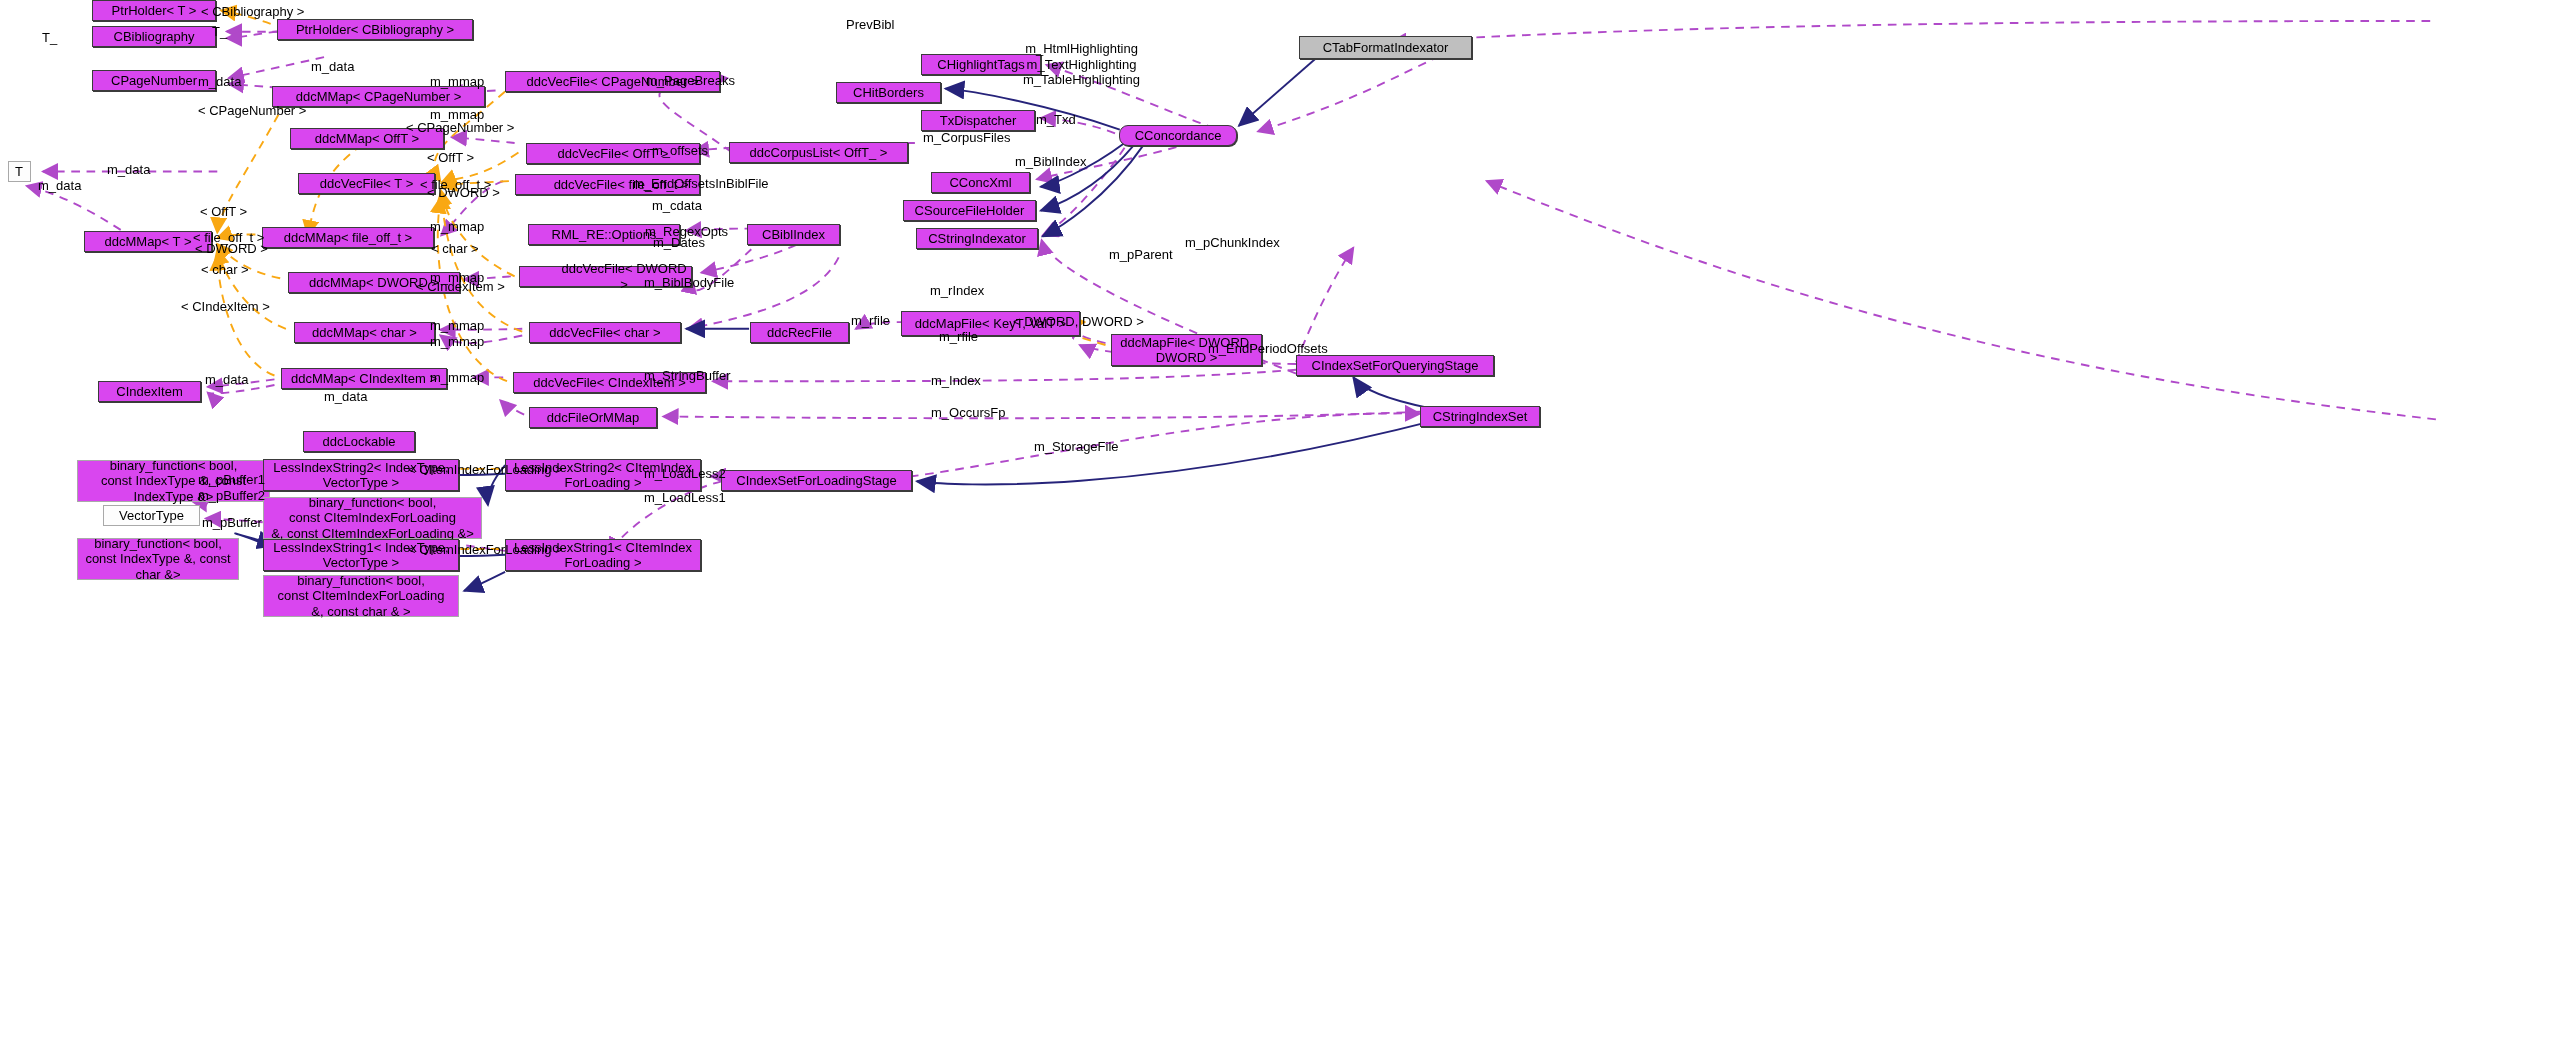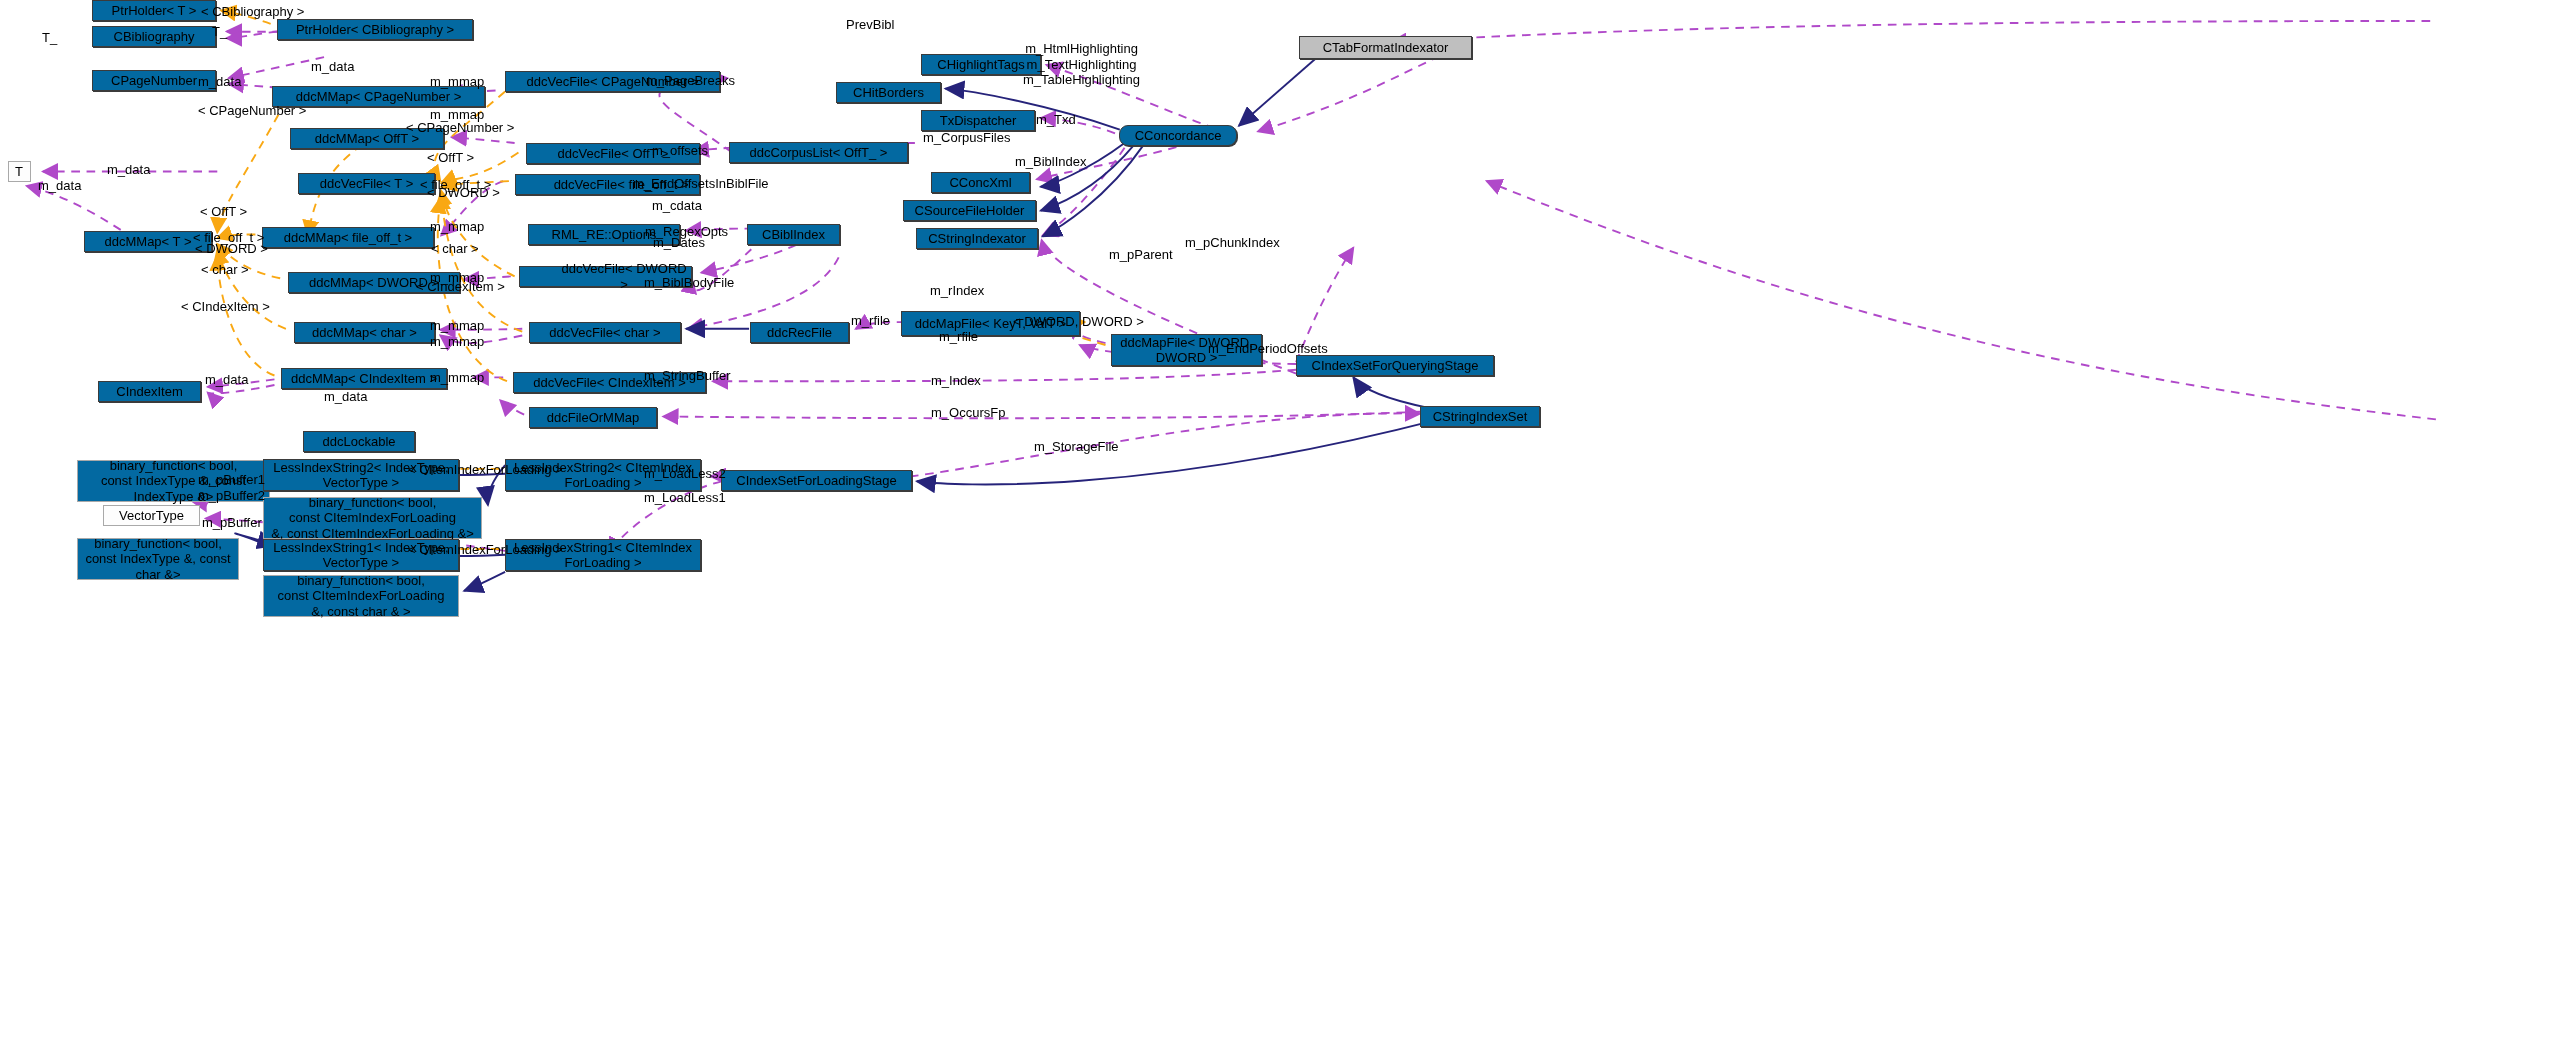--- a/index.html
+++ b/index.html
@@ -20,7 +20,7 @@
     align-items:center;
     justify-content:center;
     text-align:center;
-    background:#0369a1;
+    background:#d946ef;
     border:1px solid #000000;
     color:#000000;
     font-size:13px;

